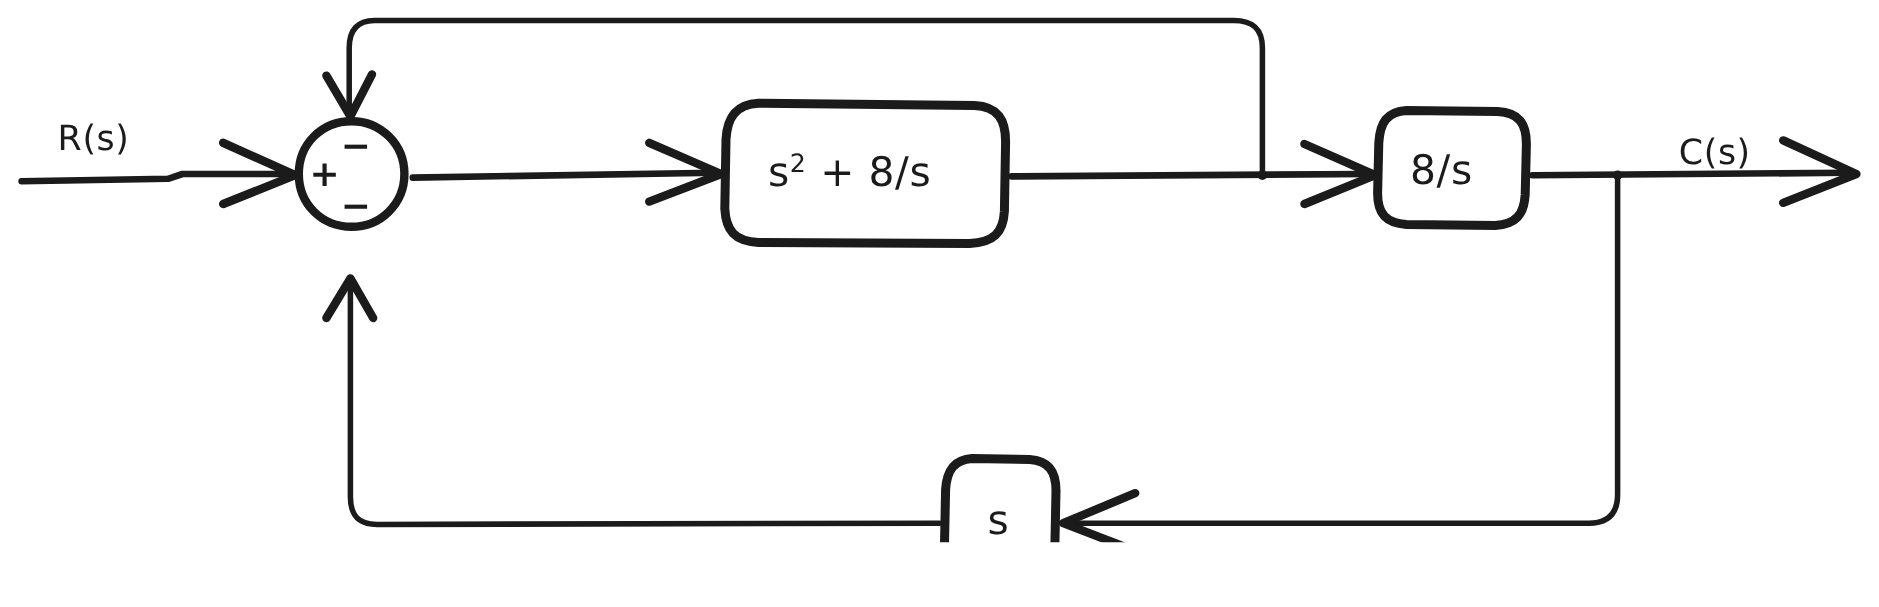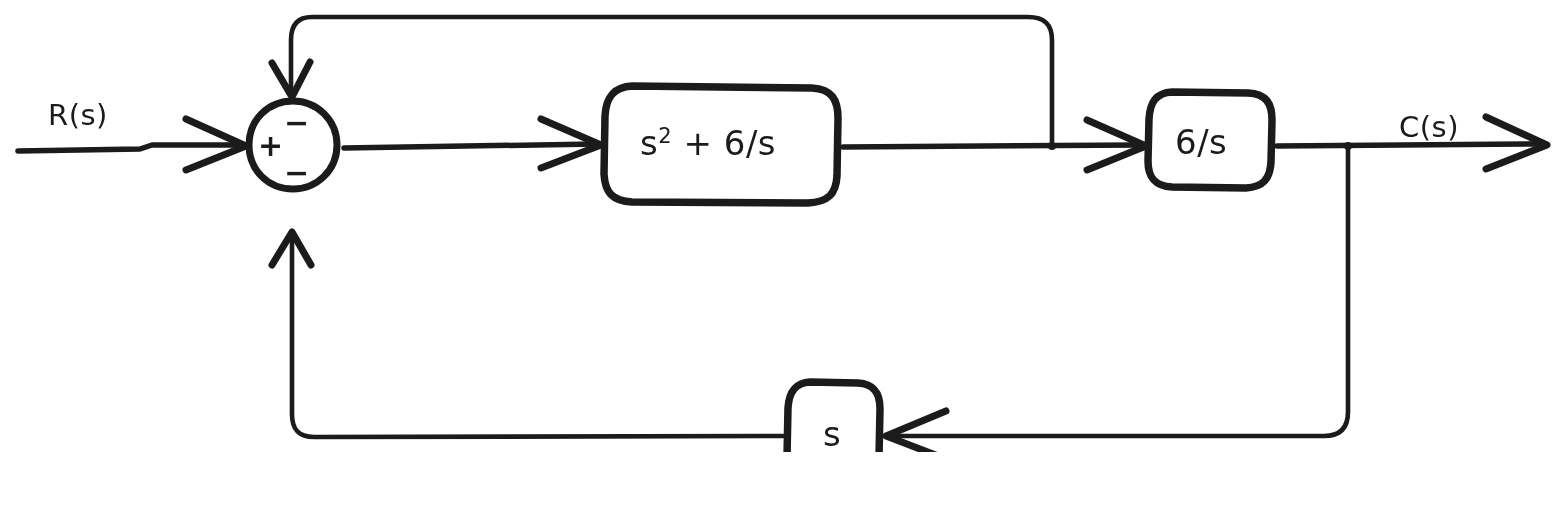--- a/index.html
+++ b/index.html
@@ -171,7 +171,7 @@
 
   <div class="label sign-label" style="left:284px; top:158px;">−</div>
 
-  <div class="label block-label" style="left:640px; top:123px;"><span>s</span><span class="sup">2</span><span> + 6/s</span></div>
+  <div class="label block-label" style="left:640px; top:123px;"><span>s</span><span class="sup">2</span><span> + 8/s</span></div>
 
   <div class="label block-label" style="left:1175px; top:122px;">6/s</div>
 

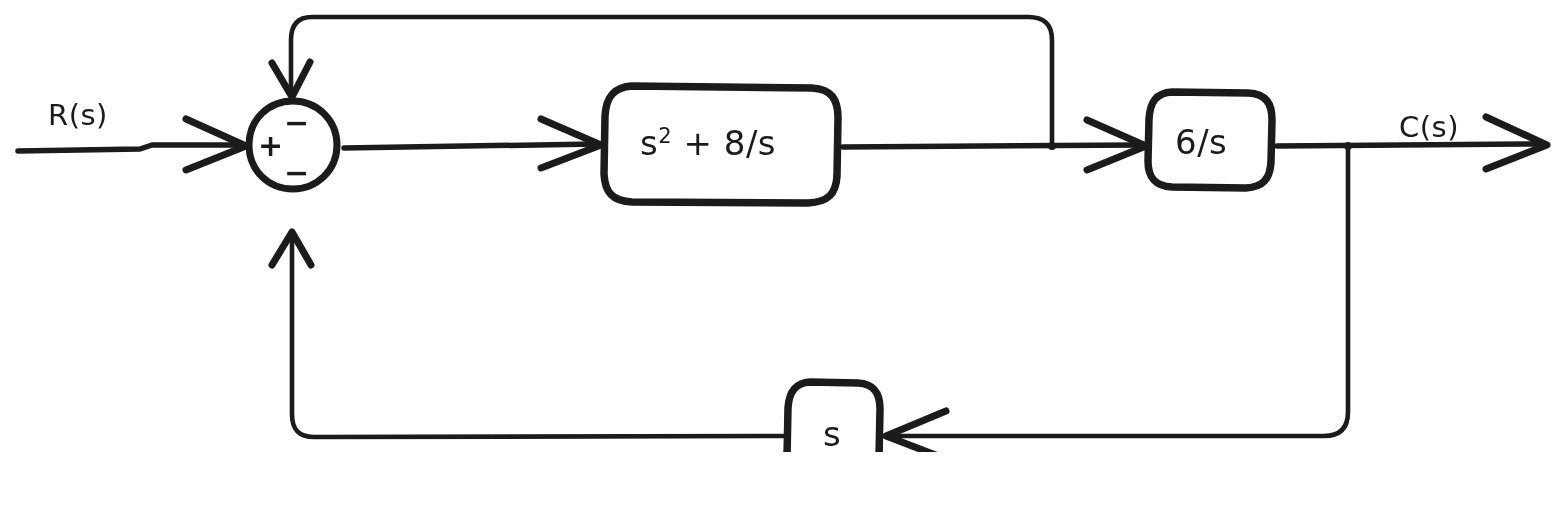--- a/index.html
+++ b/index.html
@@ -173,7 +173,7 @@
 
   <div class="label block-label" style="left:640px; top:123px;"><span>s</span><span class="sup">2</span><span> + 8/s</span></div>
 
-  <div class="label block-label" style="left:1175px; top:122px;">6/s</div>
+  <div class="label block-label" style="left:1175px; top:122px;">8/s</div>
 
   <div class="label block-label" style="left:823px; top:414px;">s</div>
 

